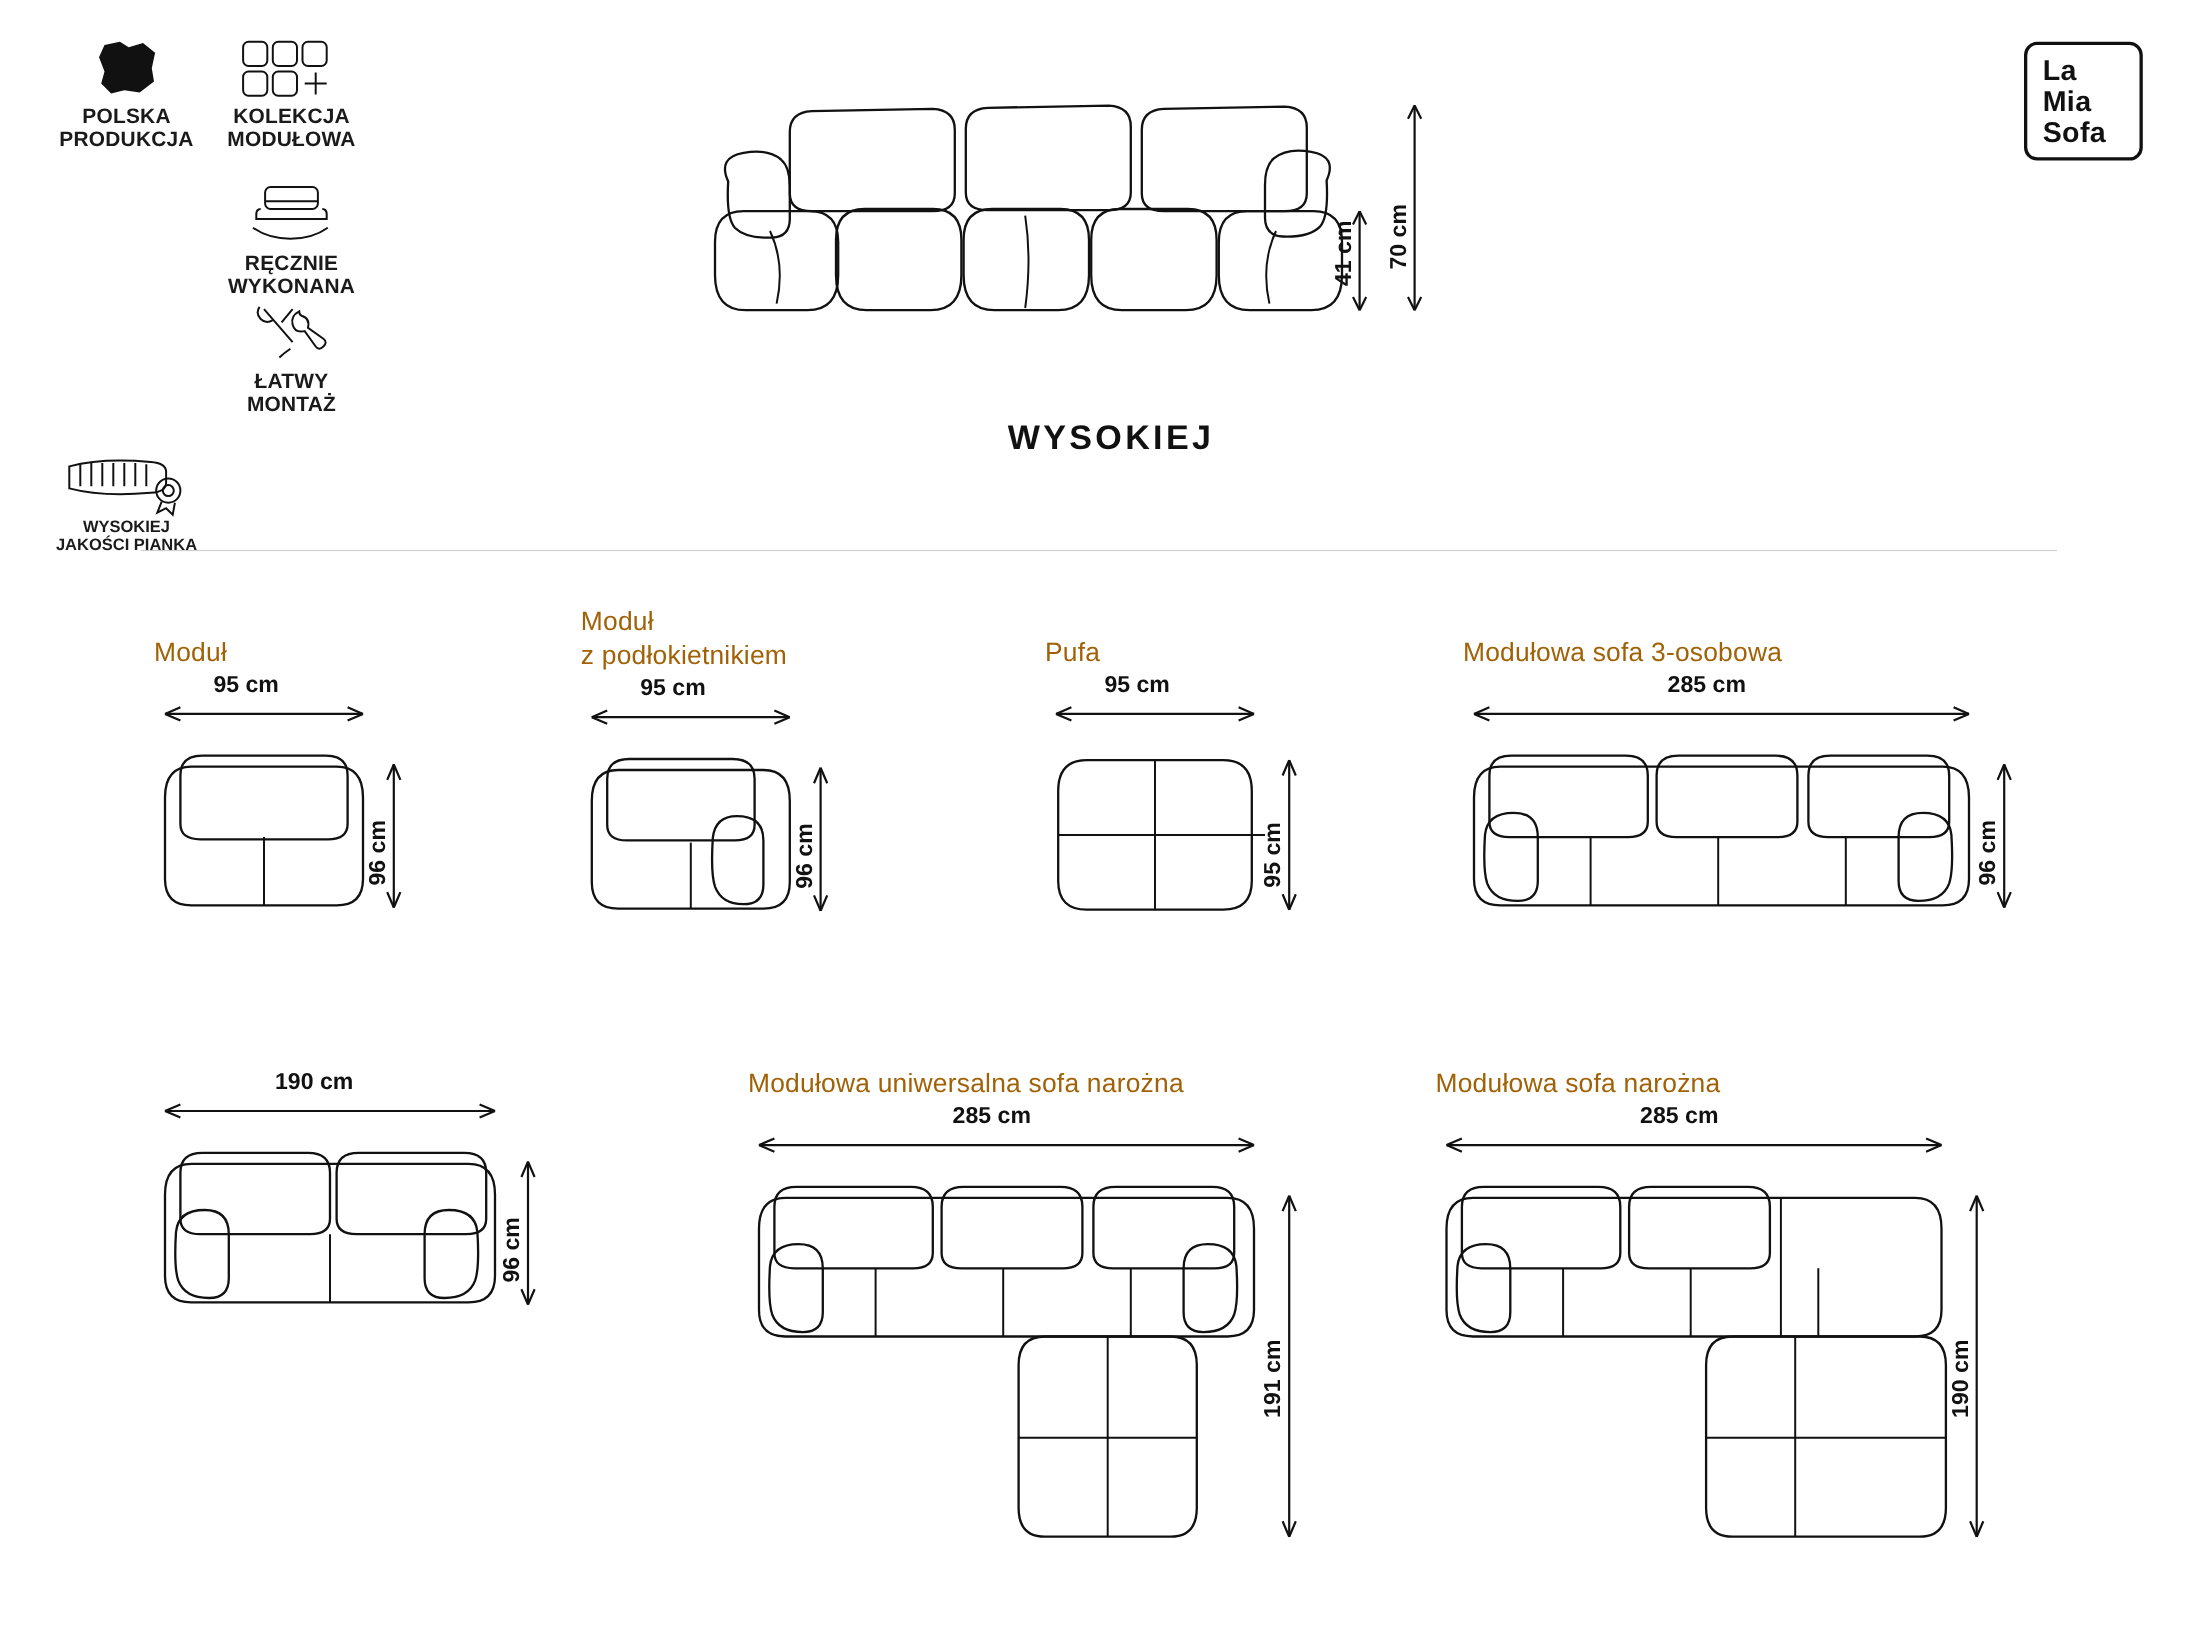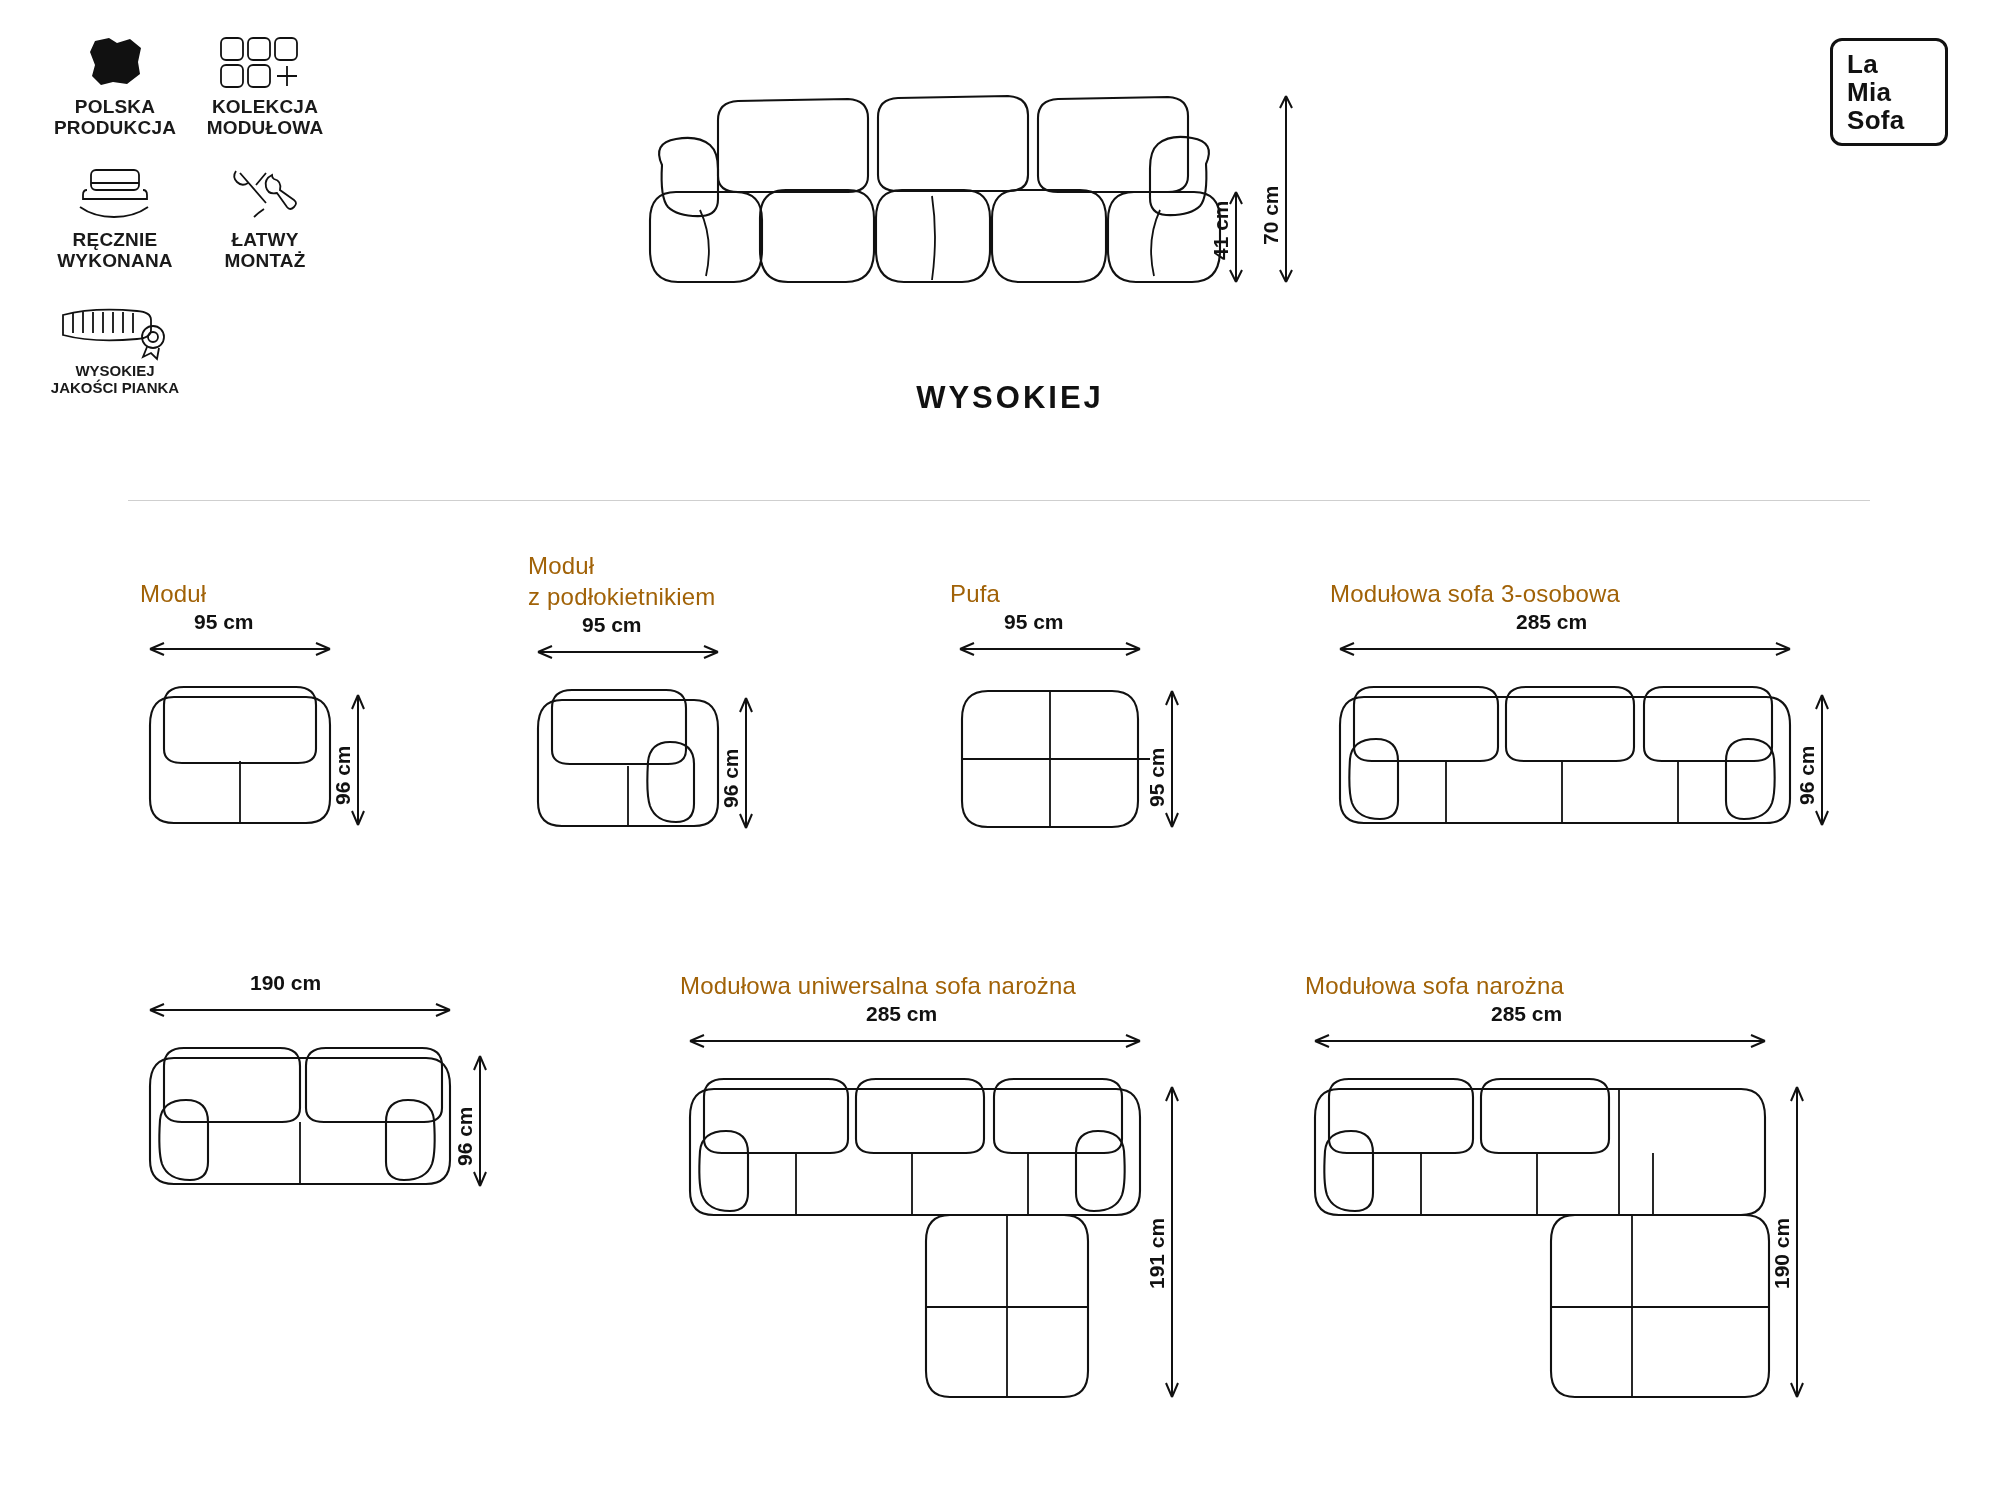--- a/index.html
+++ b/index.html
@@ -76,7 +76,7 @@
     position: absolute;
     right: 52px;
     top: 38px;
-    width: 118px;
+    width: 108px;
     height: 108px;
     border: 3px solid #111;
     border-radius: 12px;

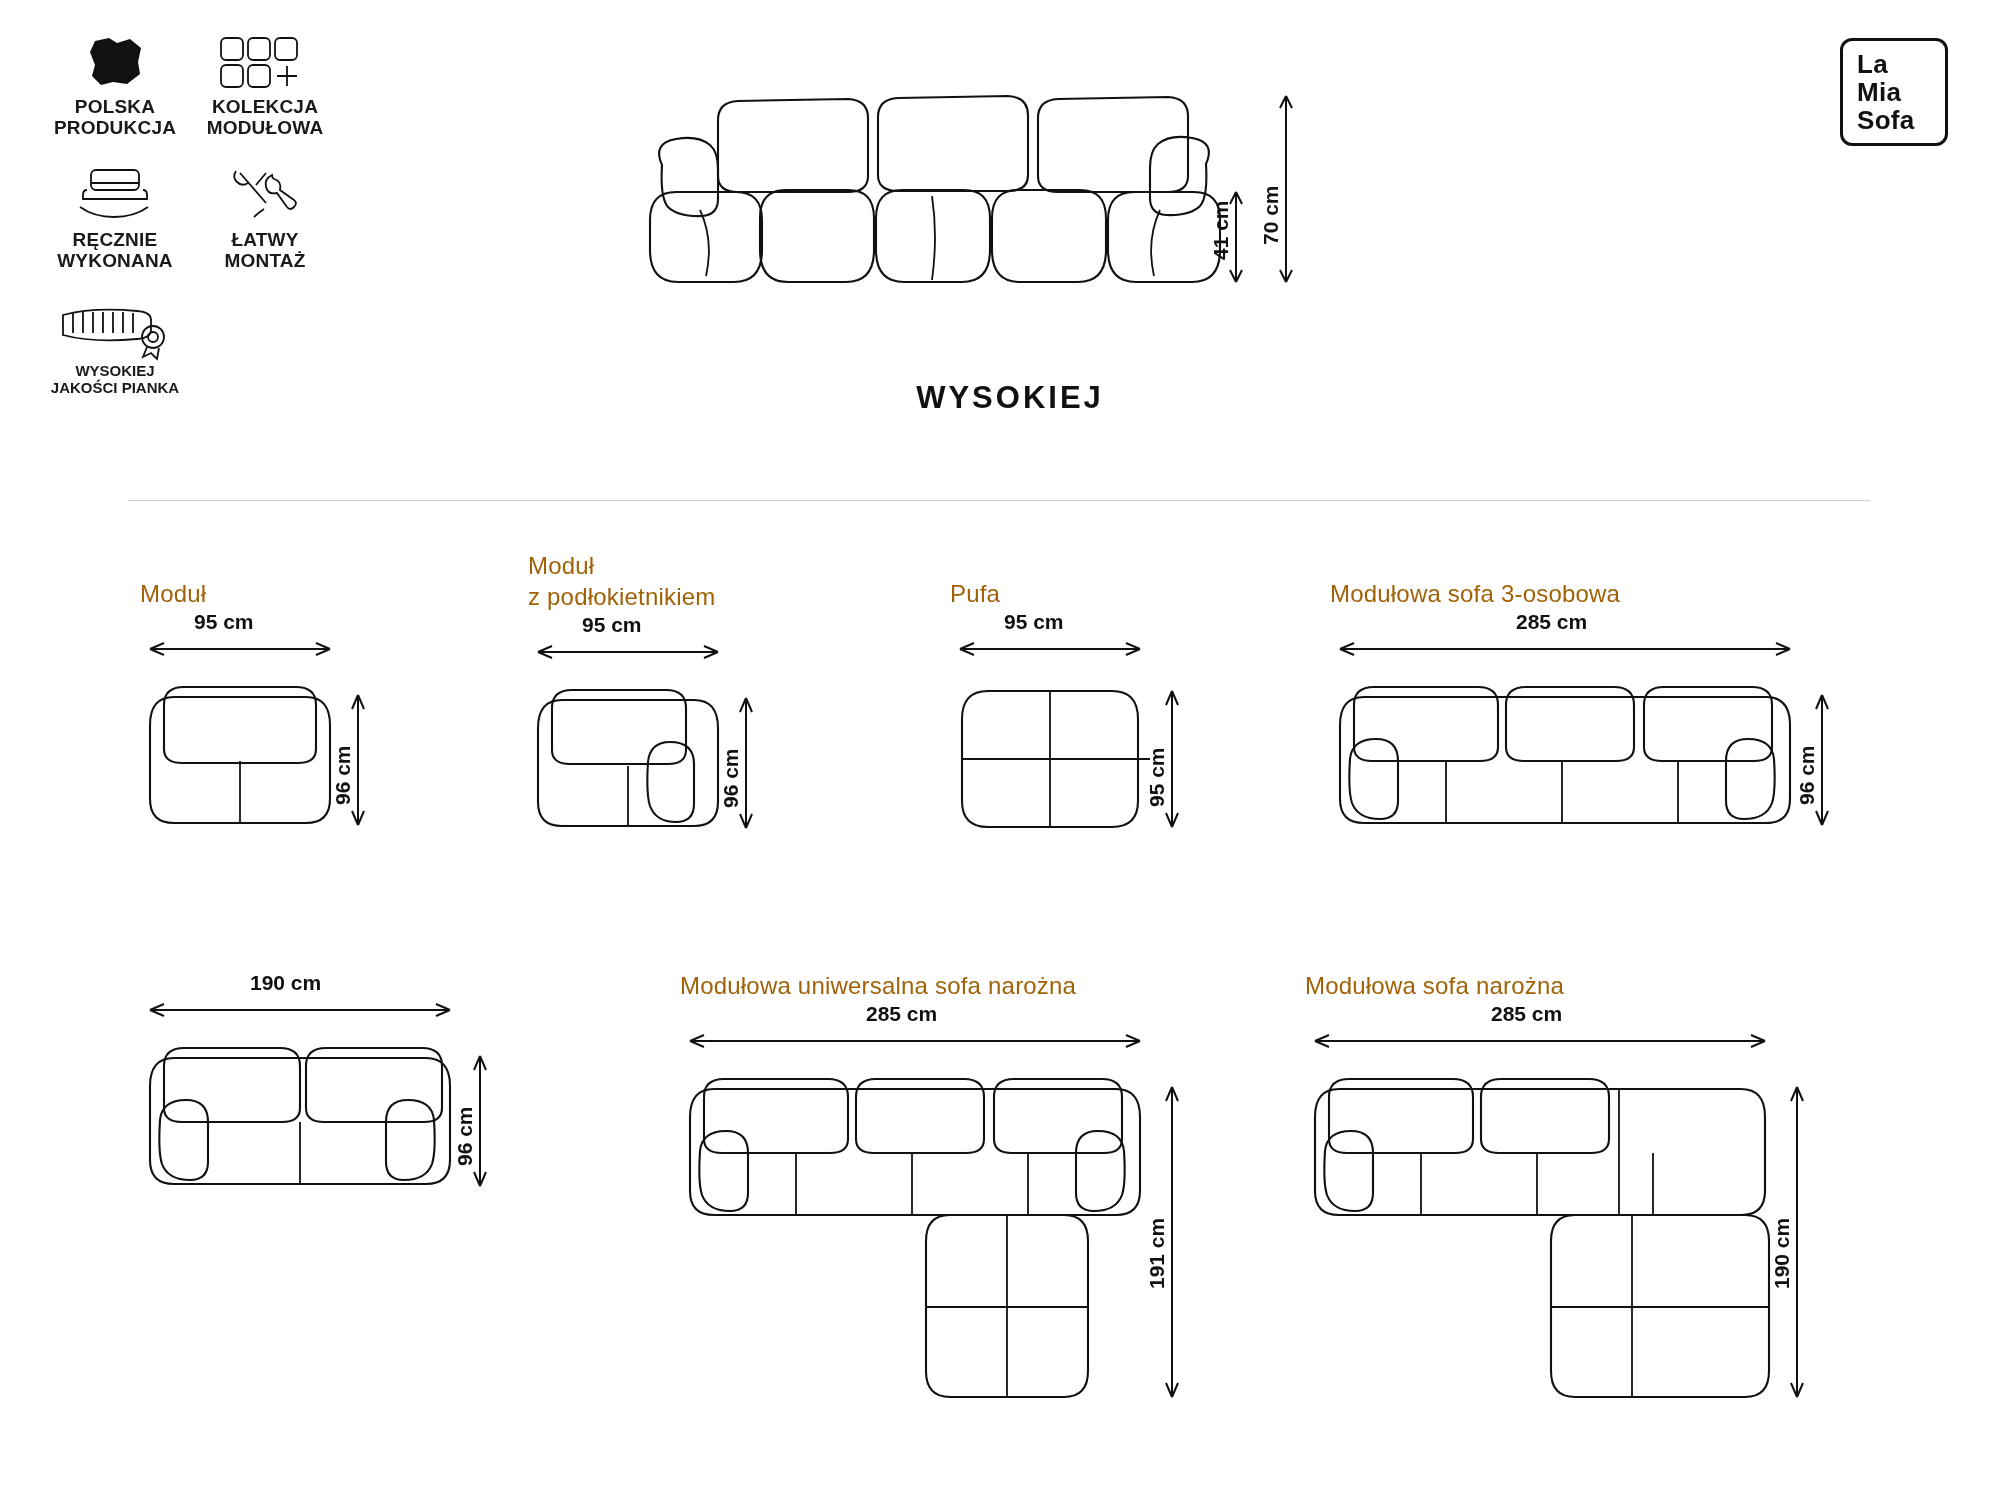--- a/index.html
+++ b/index.html
@@ -185,7 +185,7 @@
       </div>
     </div>
 
-    <div class="feature-row" style="margin-top:24px;">
+    <div class="feature-row" style="margin-top:24px;flex-direction:column;">
       <div class="feature">
         <div class="ficon">
           <svg width="82" height="58" viewBox="0 0 82 58">

